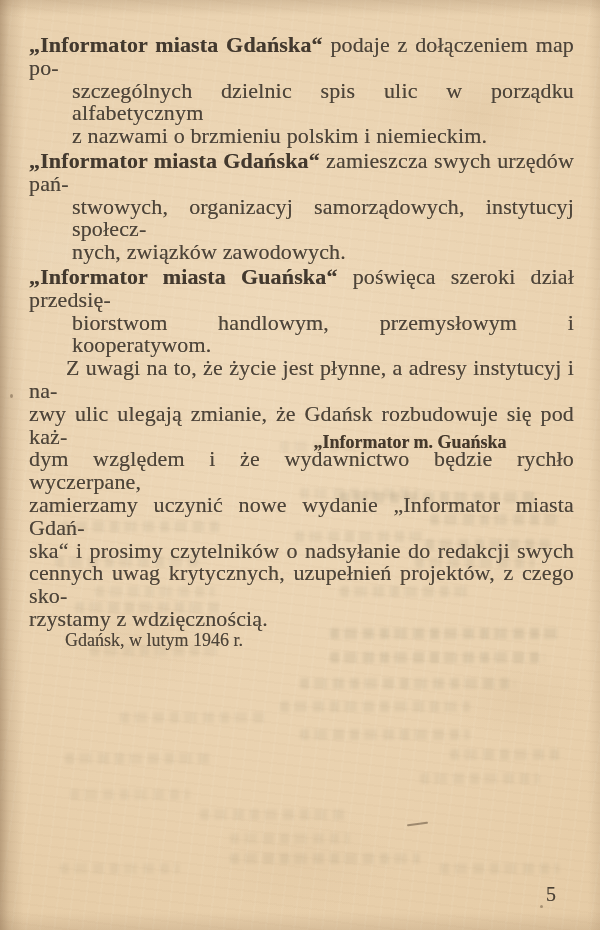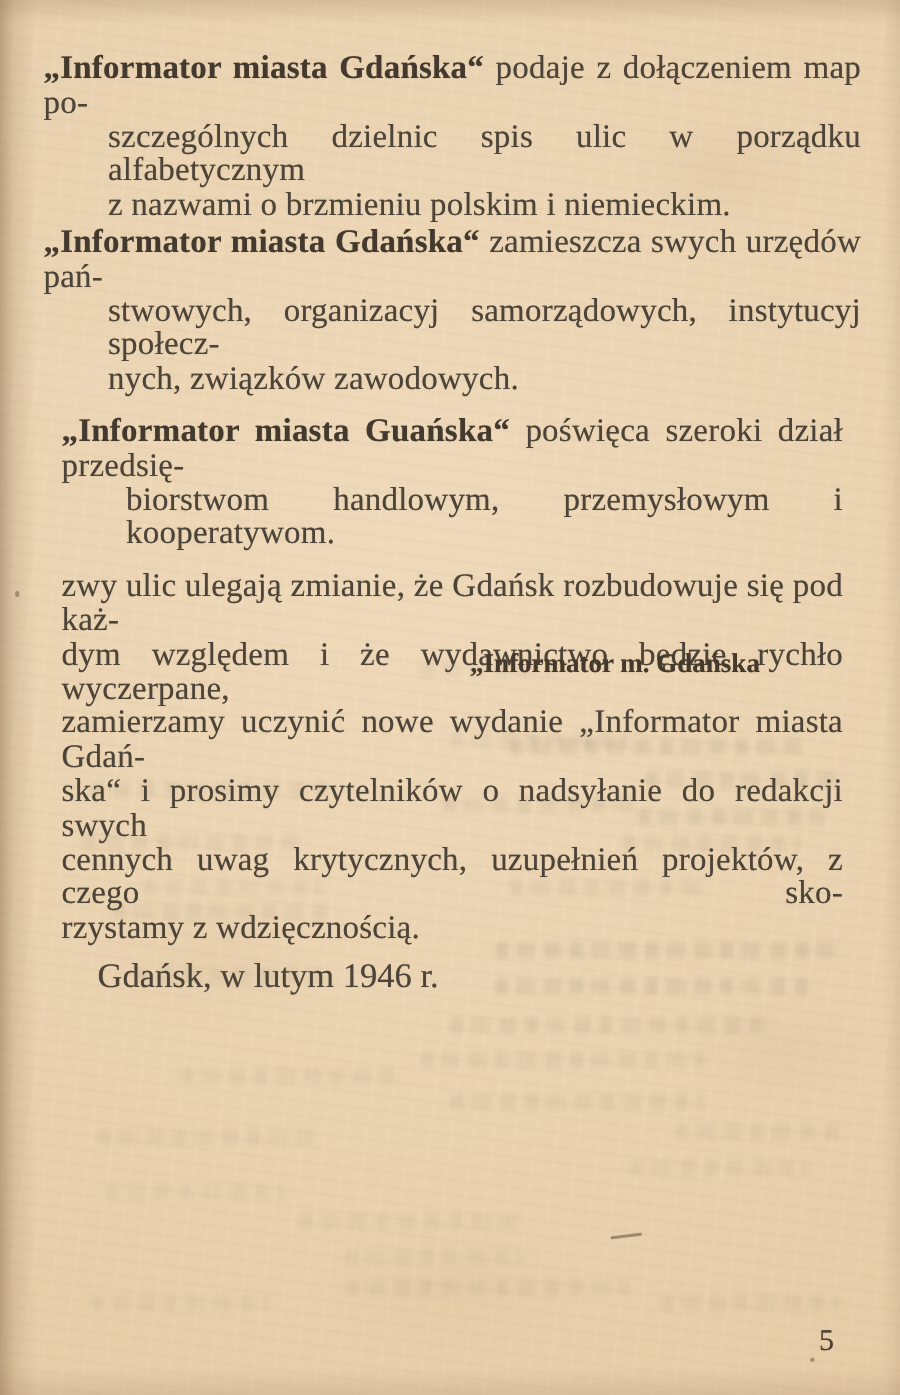--- a/index.html
+++ b/index.html
@@ -40,7 +40,7 @@
   .ind{text-indent:37px;}
   .b{font-weight:bold;color:#43392e;}
   .p{margin:0 0 2px 0;}
-  .p3{margin:12px;}
+  .p3{margin:0;}
   .date{margin:0;margin-top:-2px;margin-left:36px;font-size:23px;line-height:22.8px;
         text-shadow:0 0 .5px rgba(77,68,57,.55);}
 

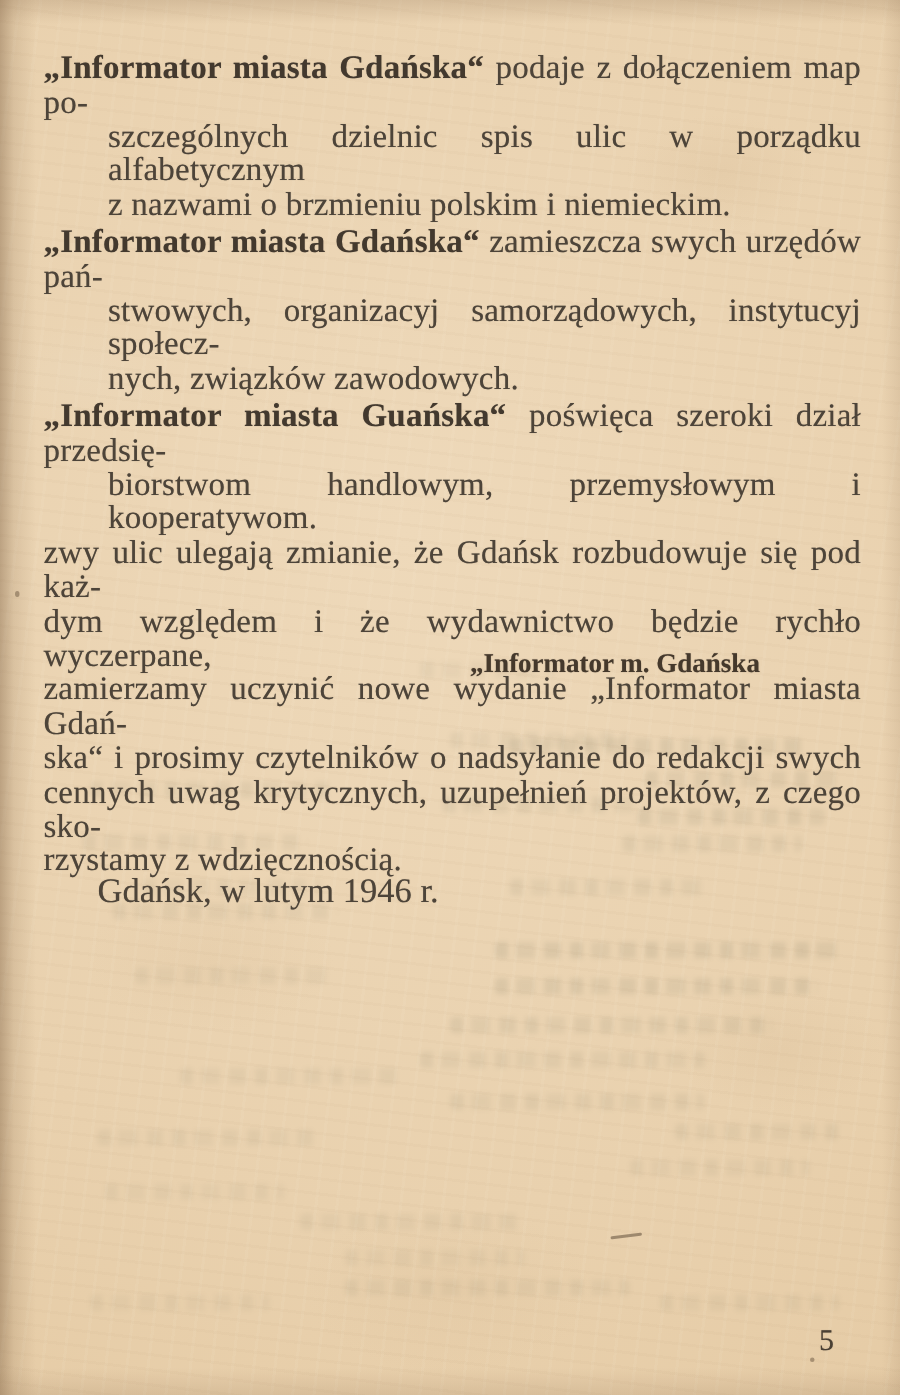--- a/index.html
+++ b/index.html
@@ -125,6 +125,7 @@
     </div>
 
     <div class="p p3">
+      <div class="line just ind">Z uwagi na to, że życie jest płynne, a adresy instytucyj i na-</div>
       <div class="line just">zwy ulic ulegają zmianie, że Gdańsk rozbudowuje się pod każ-</div>
       <div class="line just">dym względem i że wydawnictwo będzie rychło wyczerpane,</div>
       <div class="line just">zamierzamy uczynić nowe wydanie „Informator miasta Gdań-</div>

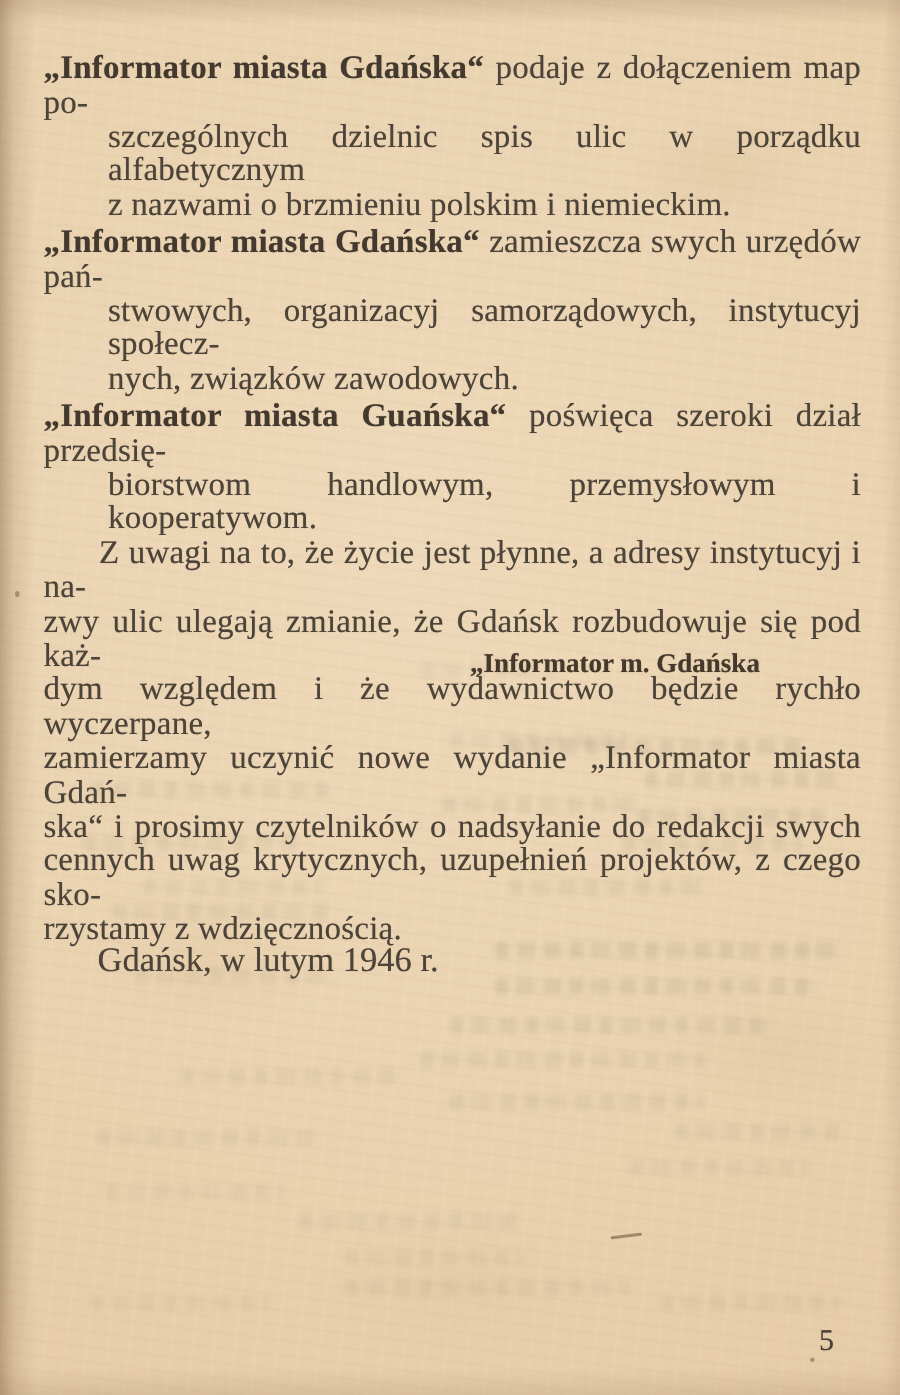--- a/index.html
+++ b/index.html
@@ -138,7 +138,7 @@
   </div>
 
   <div class="publisher">
-    <div>„Informator m. Gdańska</div>
+    <div>„Informator m. Guańska</div>
   </div>
 
   <div class="pagenum">5</div>

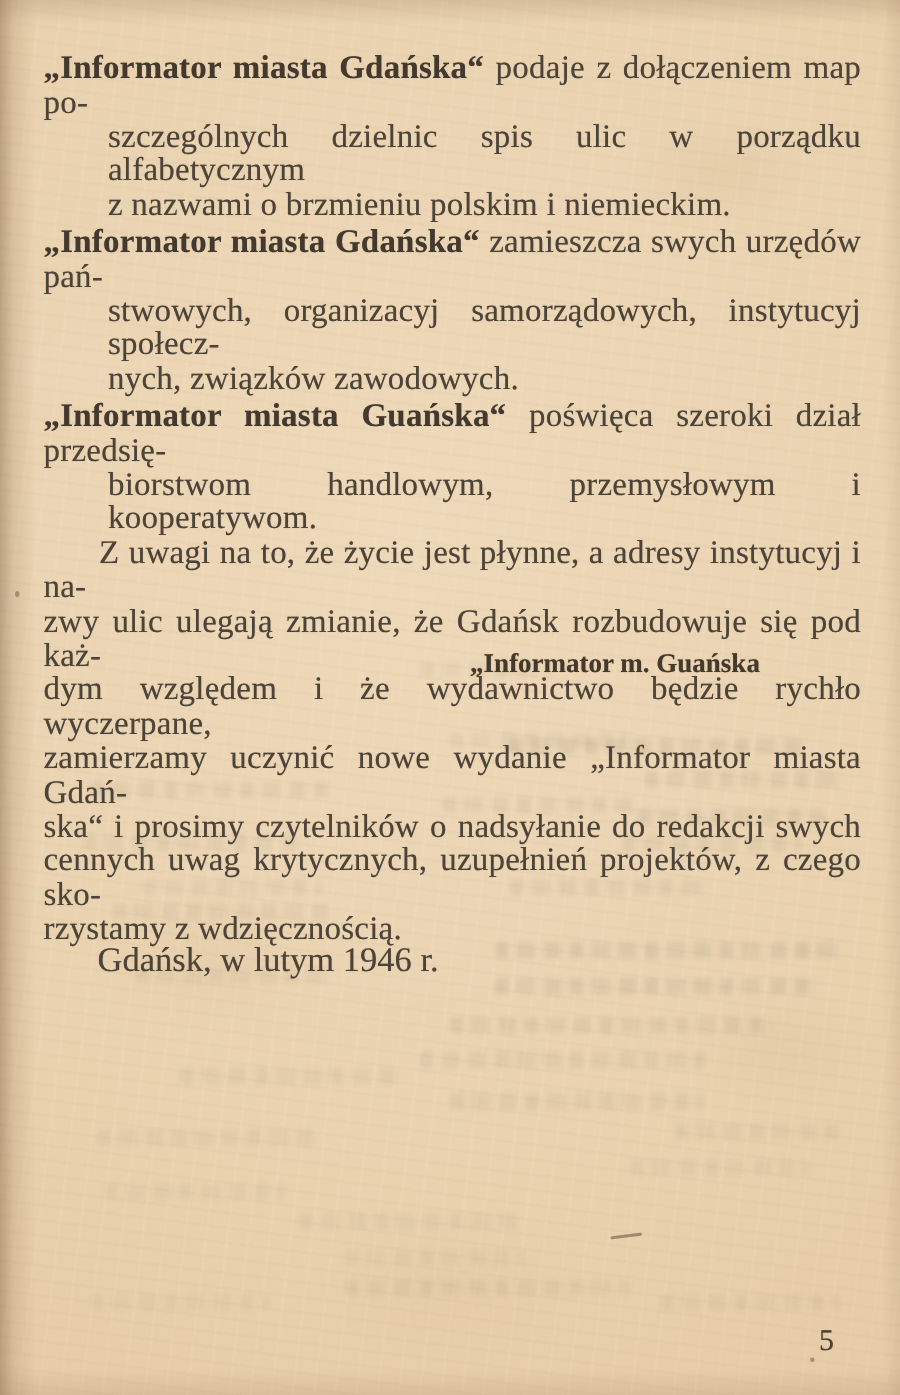--- a/index.html
+++ b/index.html
@@ -41,7 +41,7 @@
   .b{font-weight:bold;color:#43392e;}
   .p{margin:0 0 2px 0;}
   .p3{margin:0;}
-  .date{margin:0;margin-top:-2px;margin-left:36px;font-size:23px;line-height:22.8px;
+  .date{margin:0;margin-top:-2px;margin-left:36px;font-size:18px;line-height:22.8px;
         text-shadow:0 0 .5px rgba(77,68,57,.55);}
 
   

